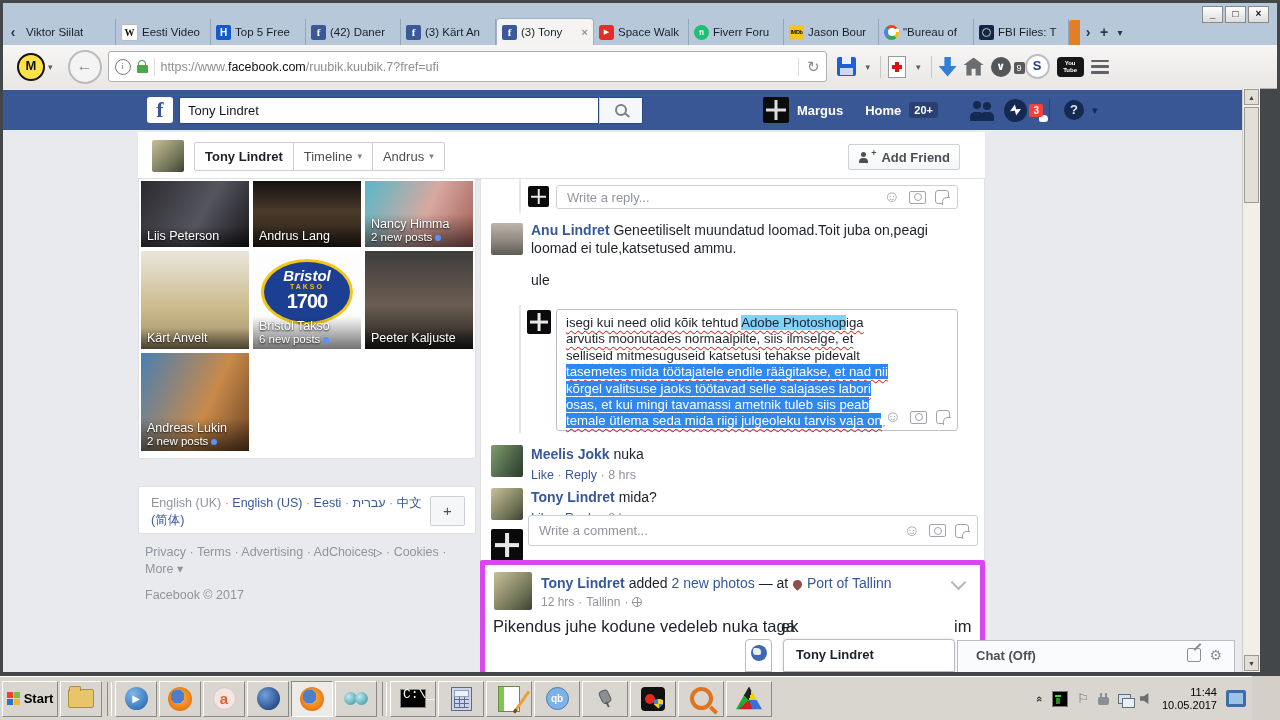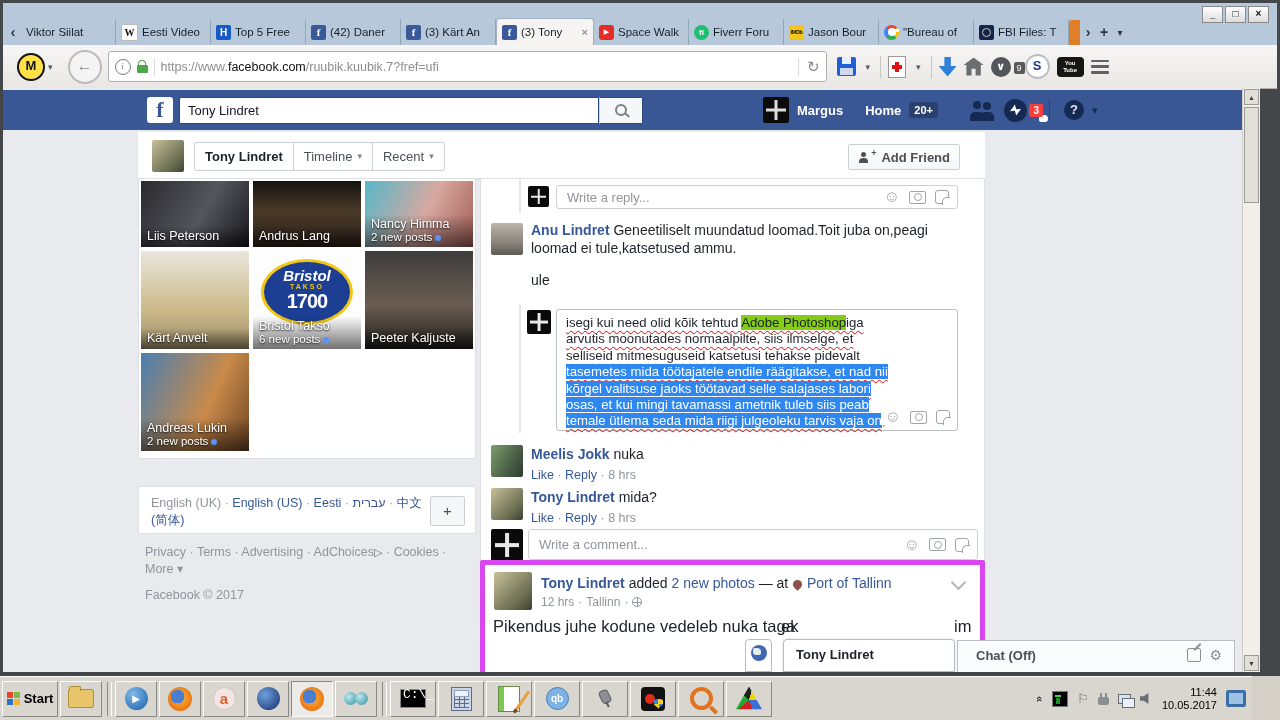--- a/index.html
+++ b/index.html
@@ -438,7 +438,7 @@
             <span class="pb-caret">▾</span>
           </div>
         <div class="pb-item">
-            <span>Recent</span>
+            <span>Andrus</span>
             <span class="pb-caret">▾</span>
           </div>
       </div>

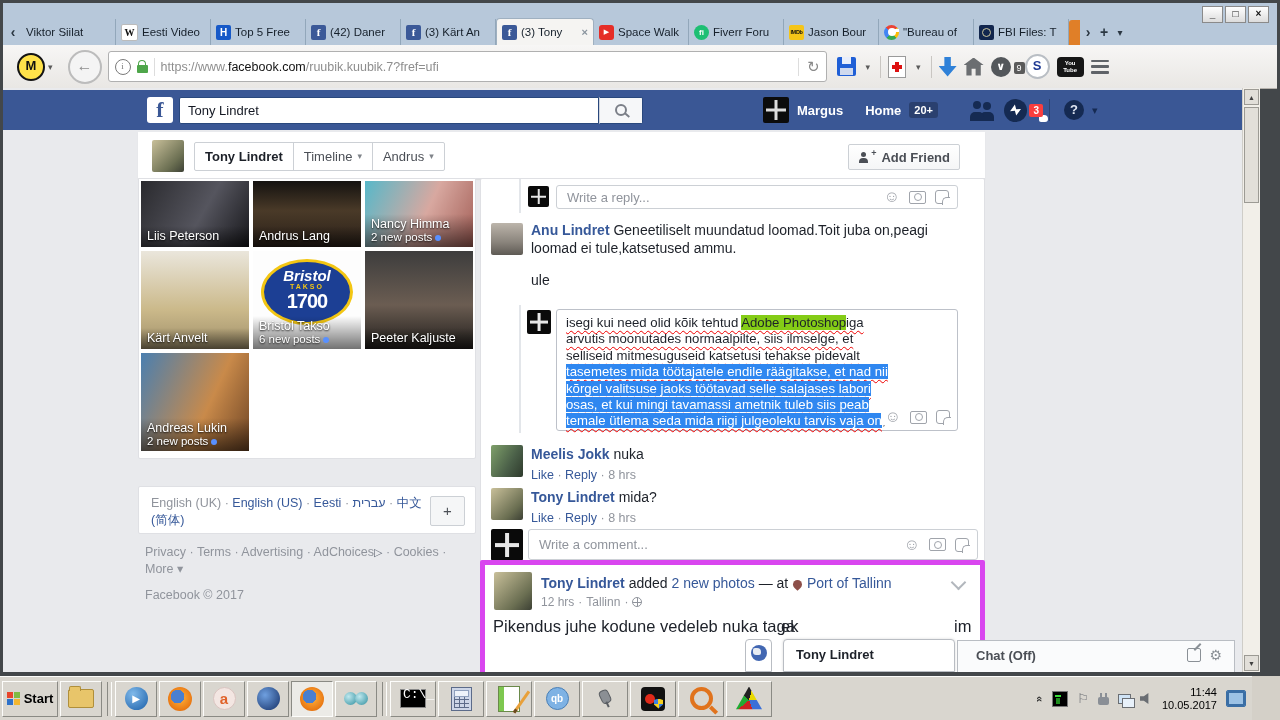--- a/index.html
+++ b/index.html
@@ -203,7 +203,7 @@
   .dline{font-size:13.2px;line-height:16.4px;white-space:nowrap;color:#1d2129;}
   .sq{text-decoration:underline;text-decoration-style:wavy;text-decoration-color:#e00;
       text-decoration-thickness:1px;text-underline-offset:2.5px;}
-  .entity{background:#84cc16;}
+  .entity{background:#7dd3fc;}
   .selblue{background:#2f87f0;color:#fff;}
   .draft-icons{position:absolute;right:7px;bottom:5px;background:#fff;padding-left:4px;}
   

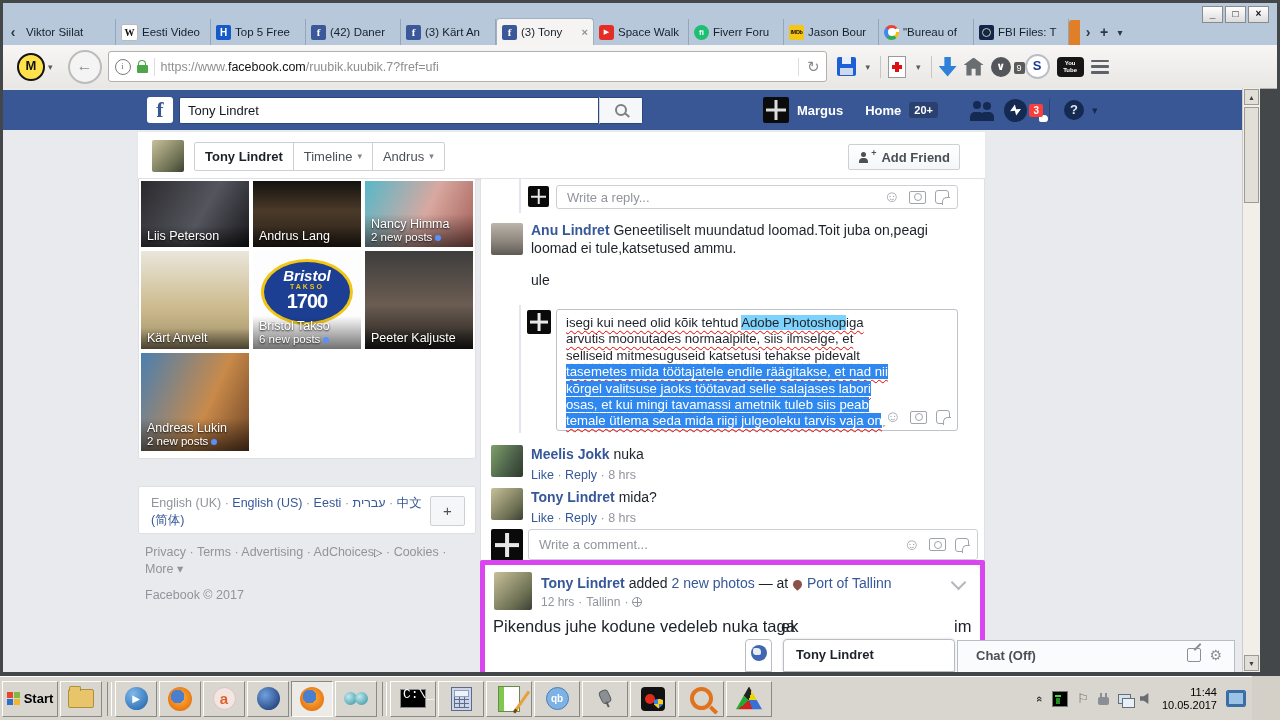--- a/index.html
+++ b/index.html
@@ -574,7 +574,7 @@
       </div>
 
       <div class="av av32 av-cross" style="left:10px;top:350px"></div>
-      <div class="replyinput" style="left:47px;top:350px;width:450px;height:31px">
+      <div class="replyinput" style="left:47px;top:336px;width:450px;height:31px">
         <input placeholder="Write a comment..." style="">
         <div class="icontrio">
           <span class="i-smile">☺</span>

